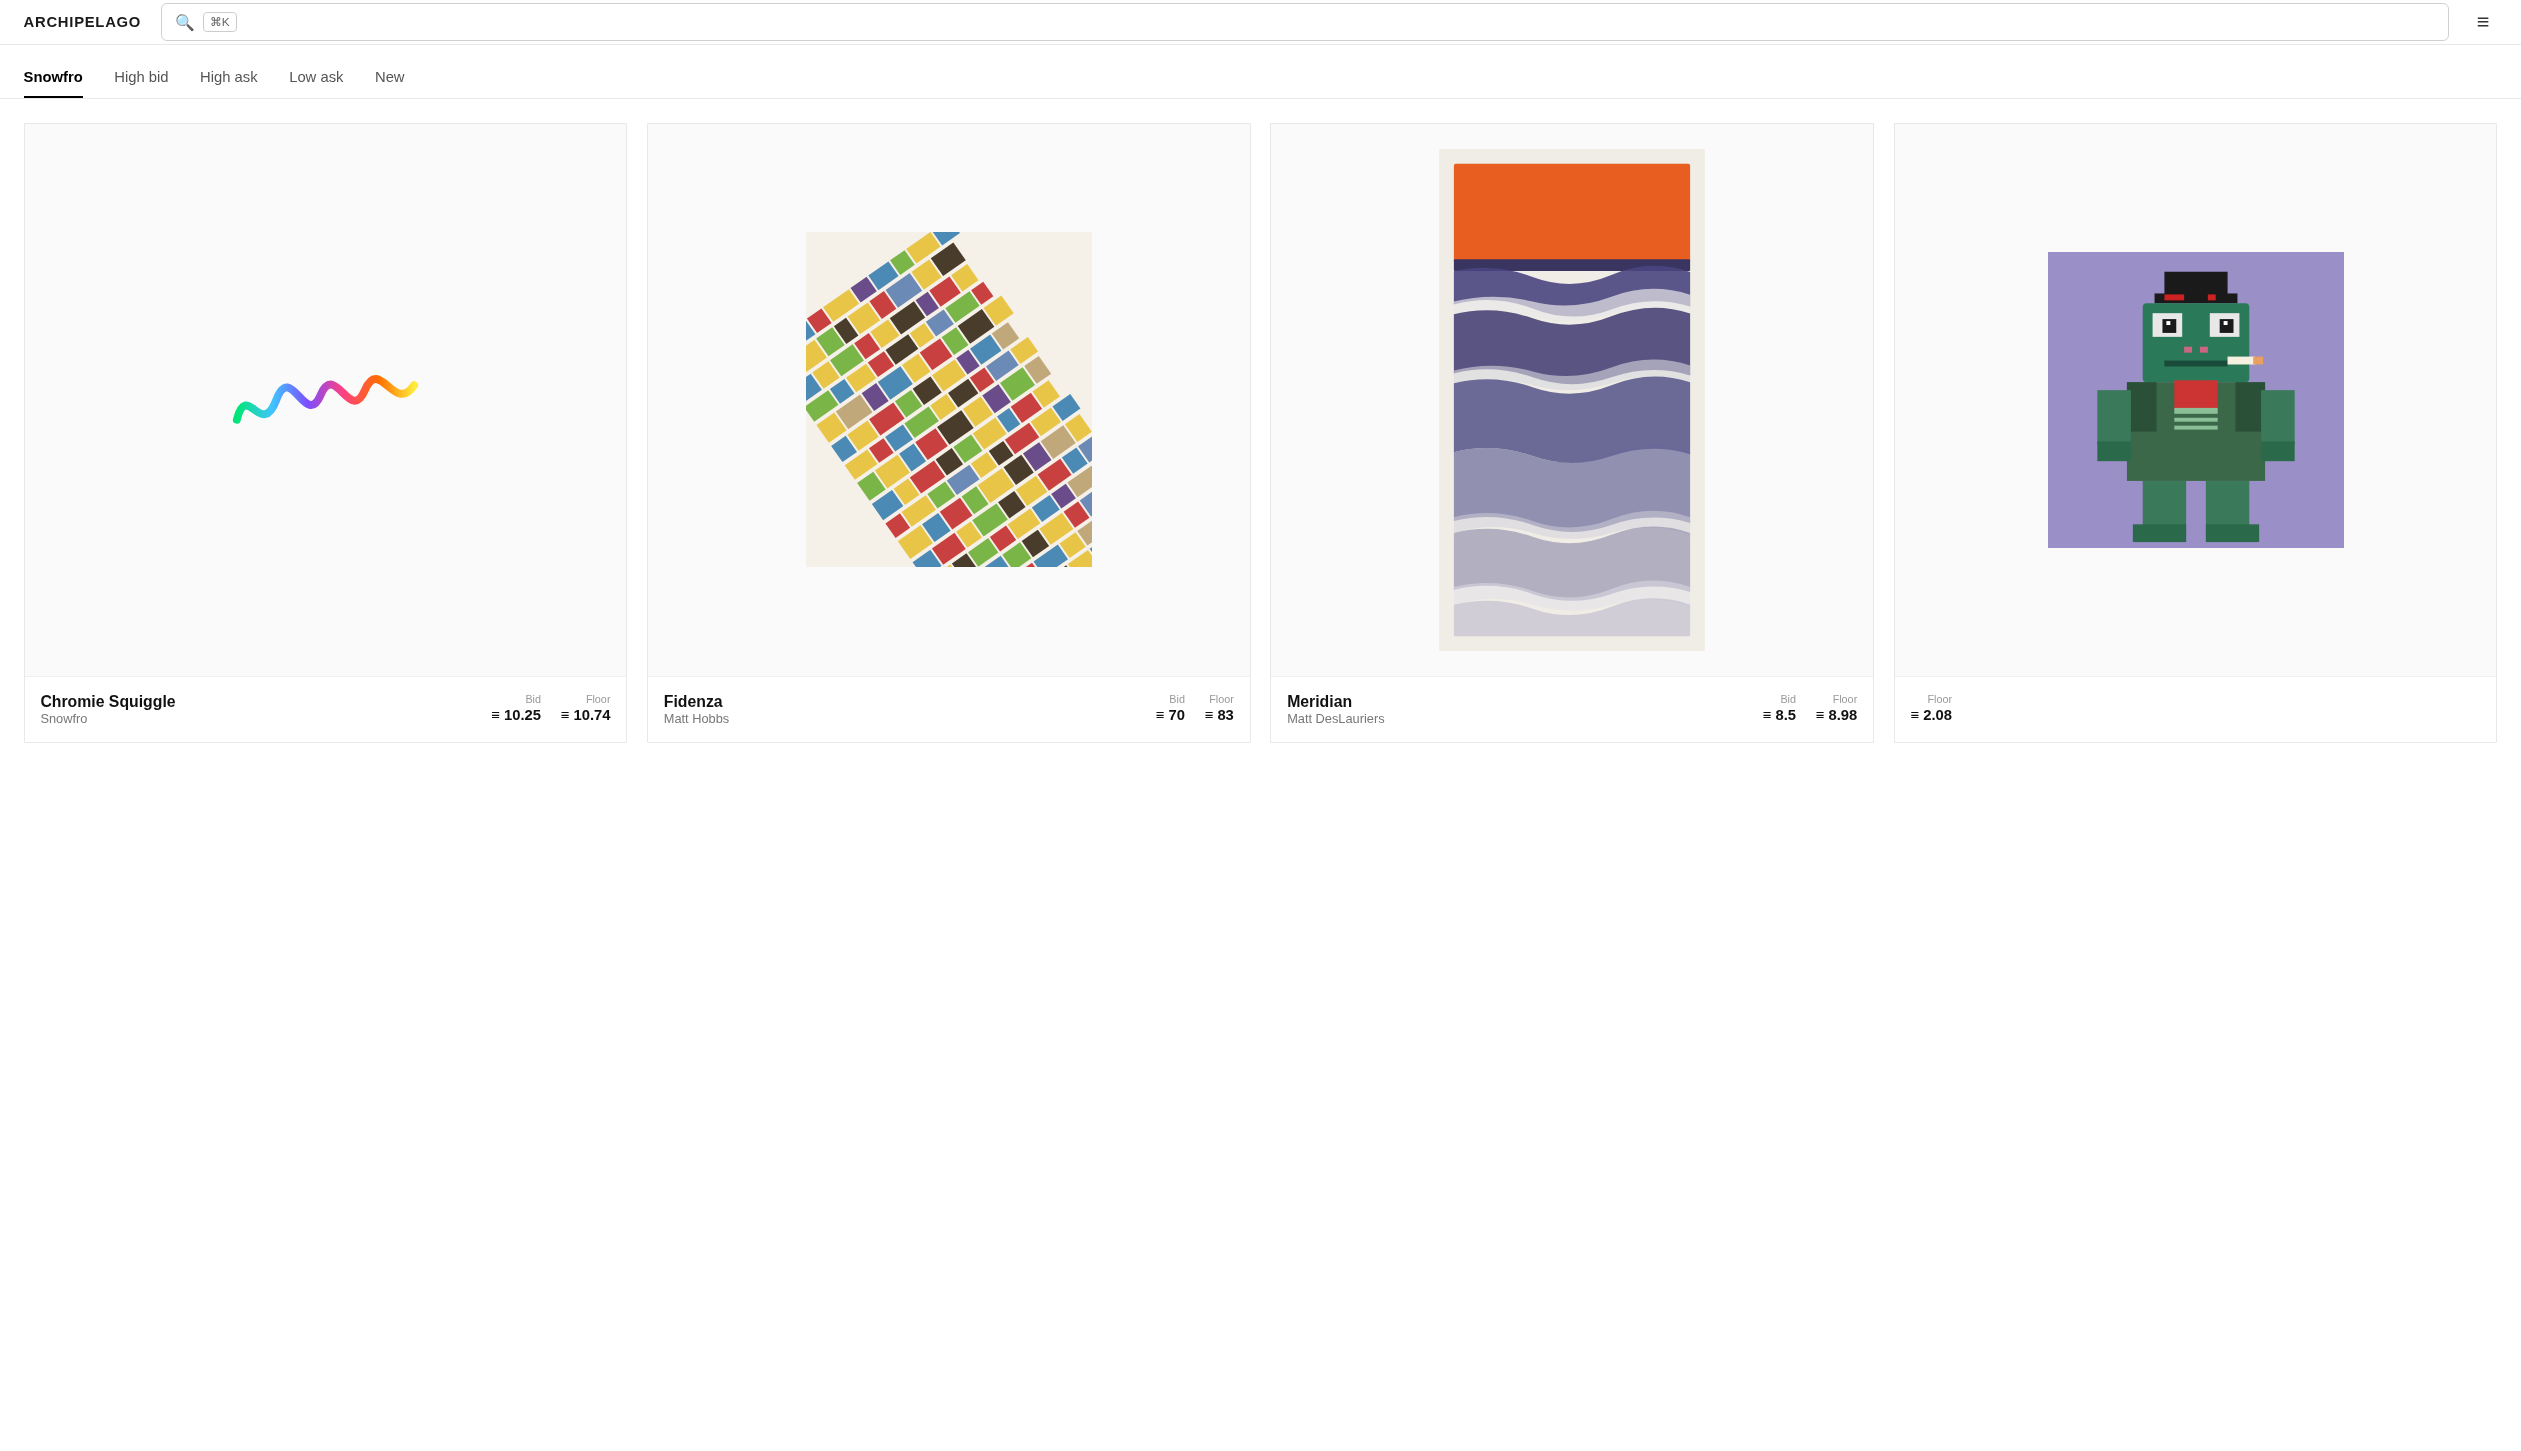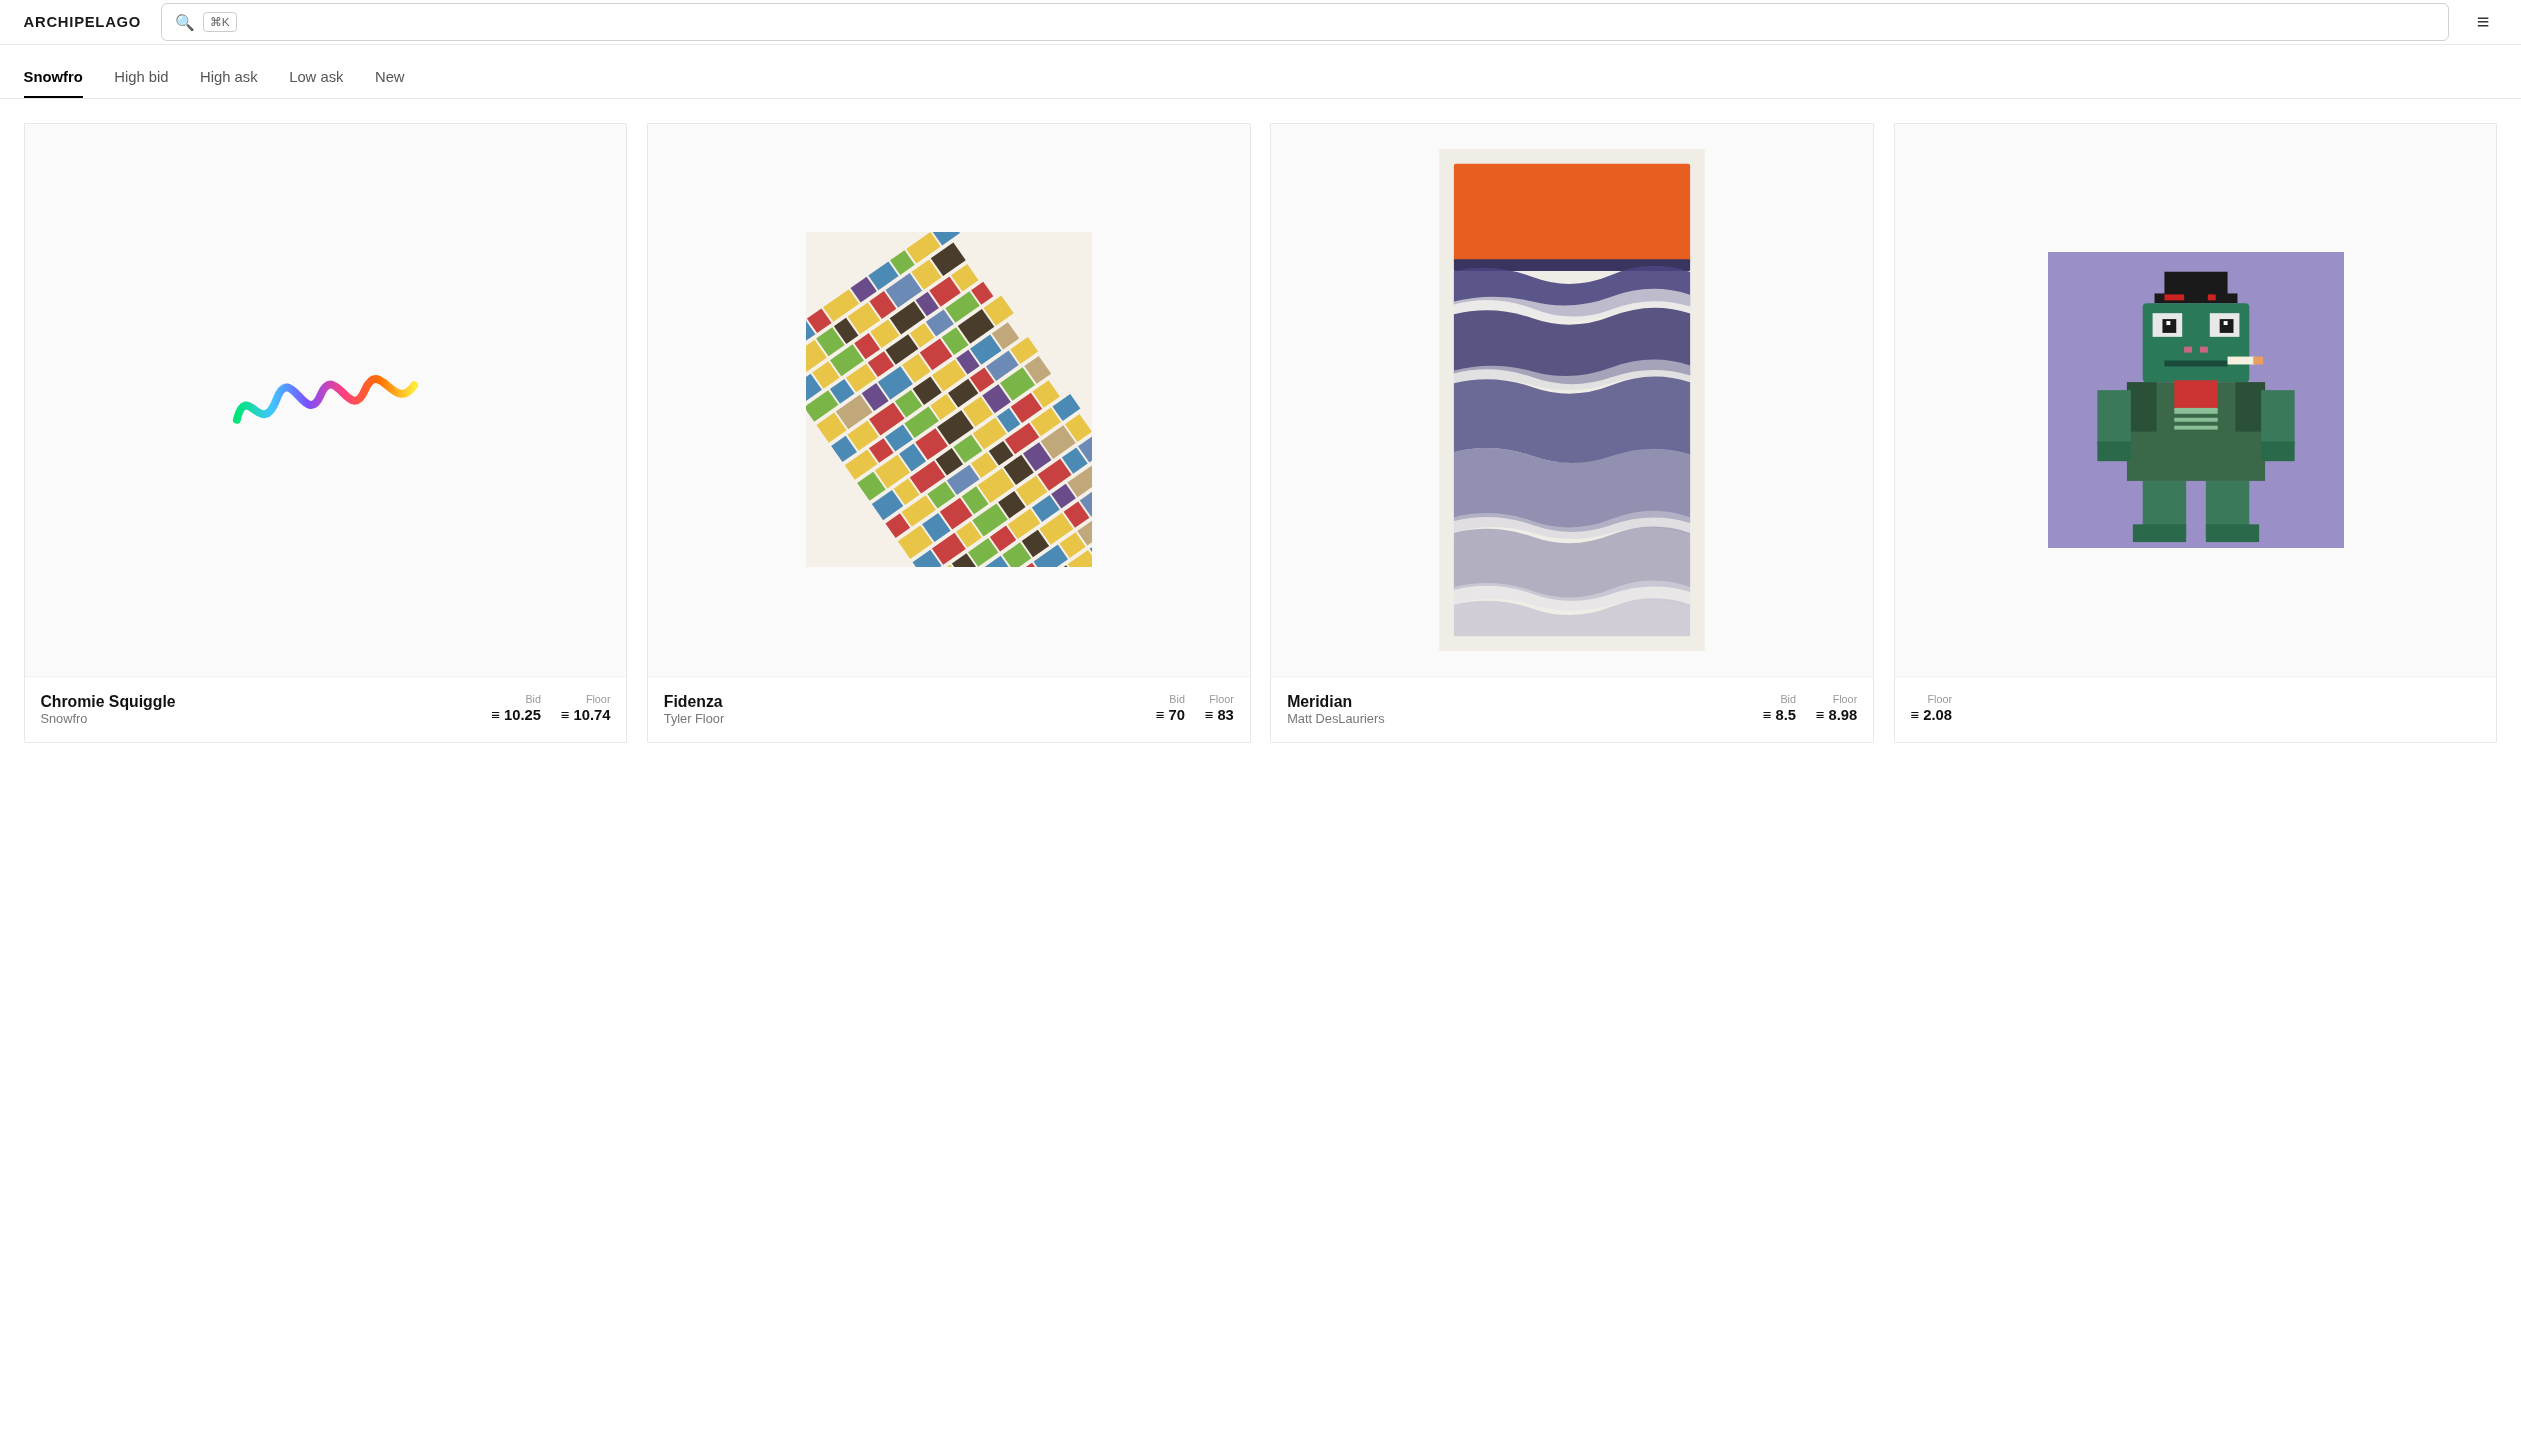--- a/index.html
+++ b/index.html
@@ -407,7 +407,7 @@
     <div class="card-info">
       <div class="card-names">
         <div class="card-title">Fidenza</div>
-        <div class="card-artist">Tyler Floor</div>
+        <div class="card-artist">Matt Hobbs</div>
       </div>
       <div class="card-prices">
         <div class="price-col">

